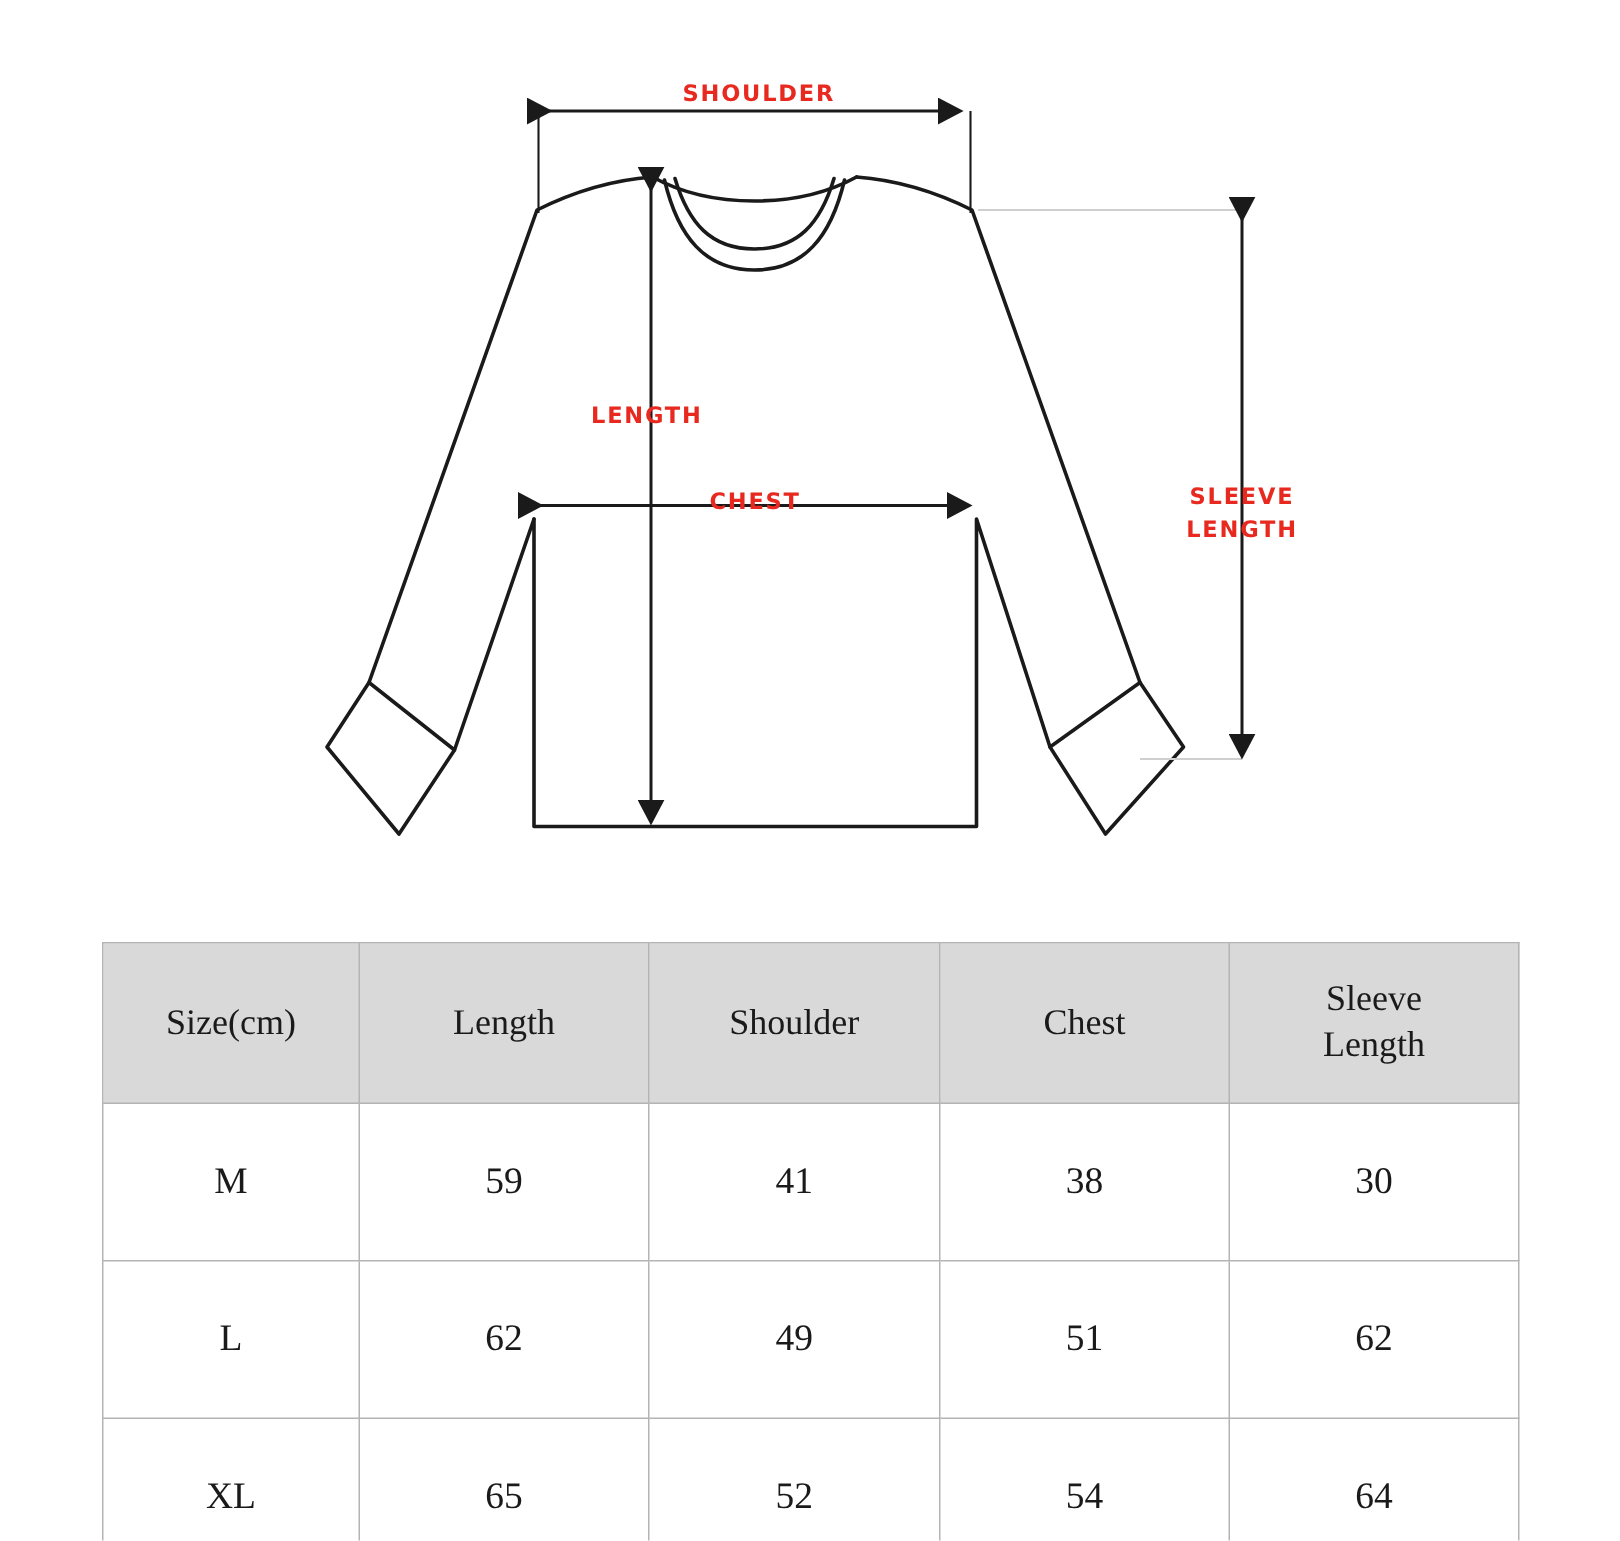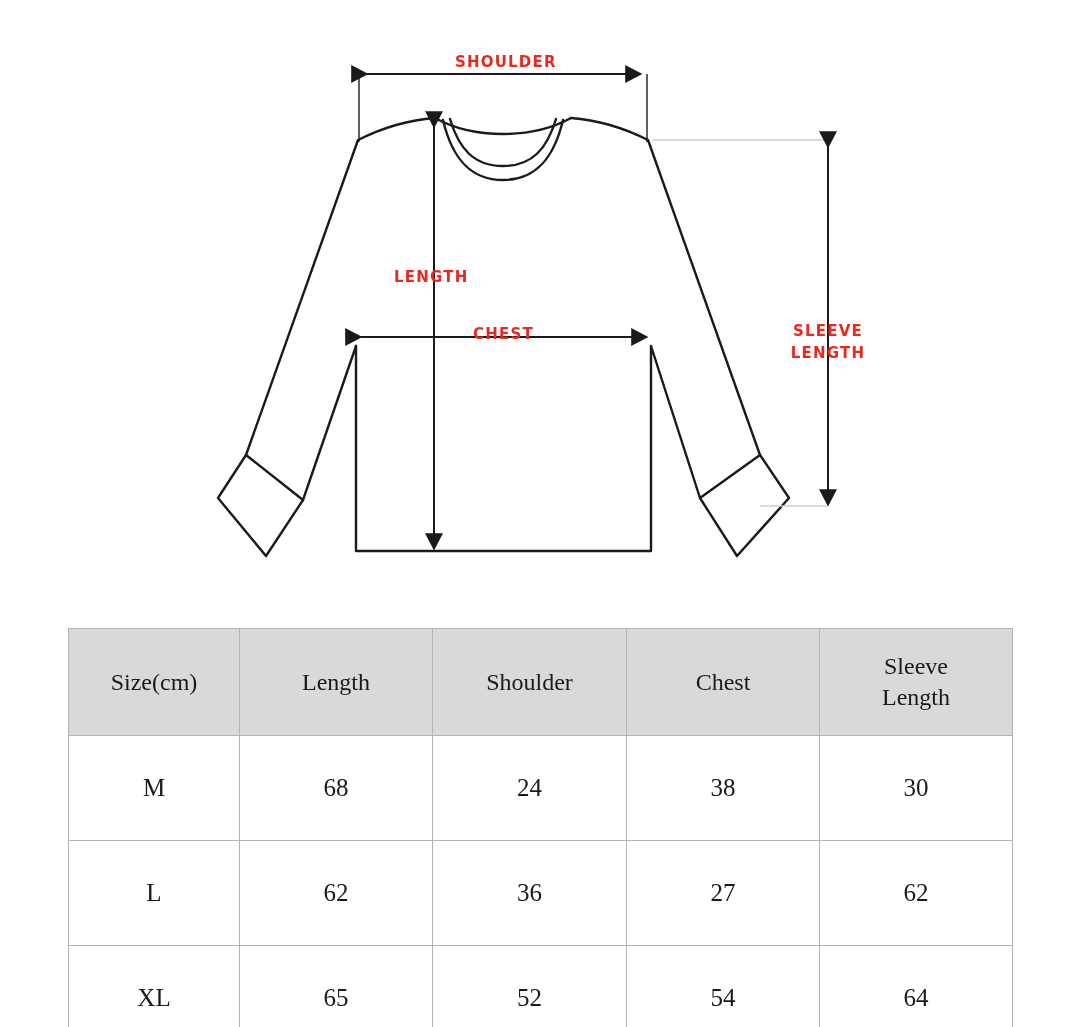--- a/index.html
+++ b/index.html
@@ -210,7 +210,7 @@
       <tbody>
         <tr>
           <td>M</td>
-          <td>68</td>
+          <td>59</td>
           <td>24</td>
           <td>38</td>
           <td>30</td>

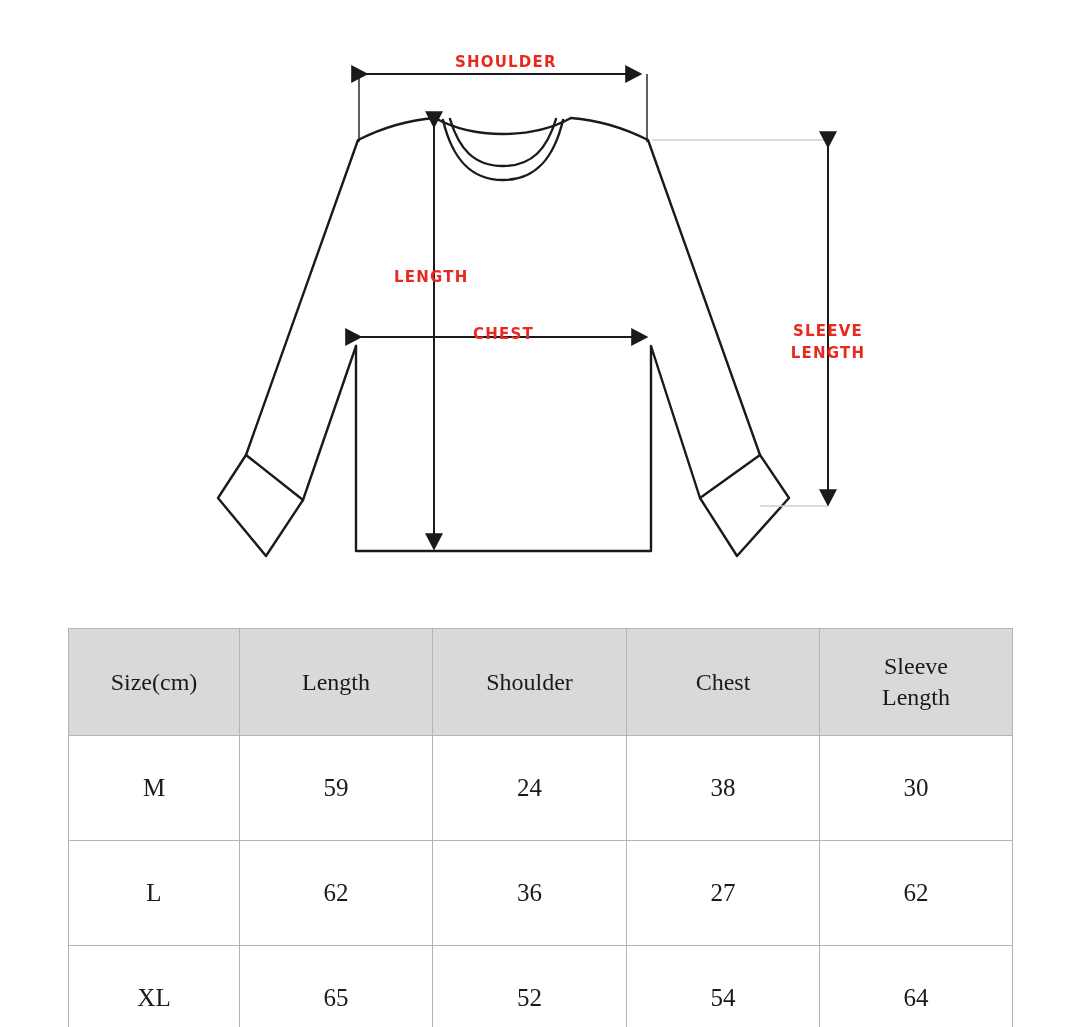--- a/index.html
+++ b/index.html
@@ -211,7 +211,7 @@
         <tr>
           <td>M</td>
           <td>59</td>
-          <td>24</td>
+          <td>41</td>
           <td>38</td>
           <td>30</td>
         </tr>

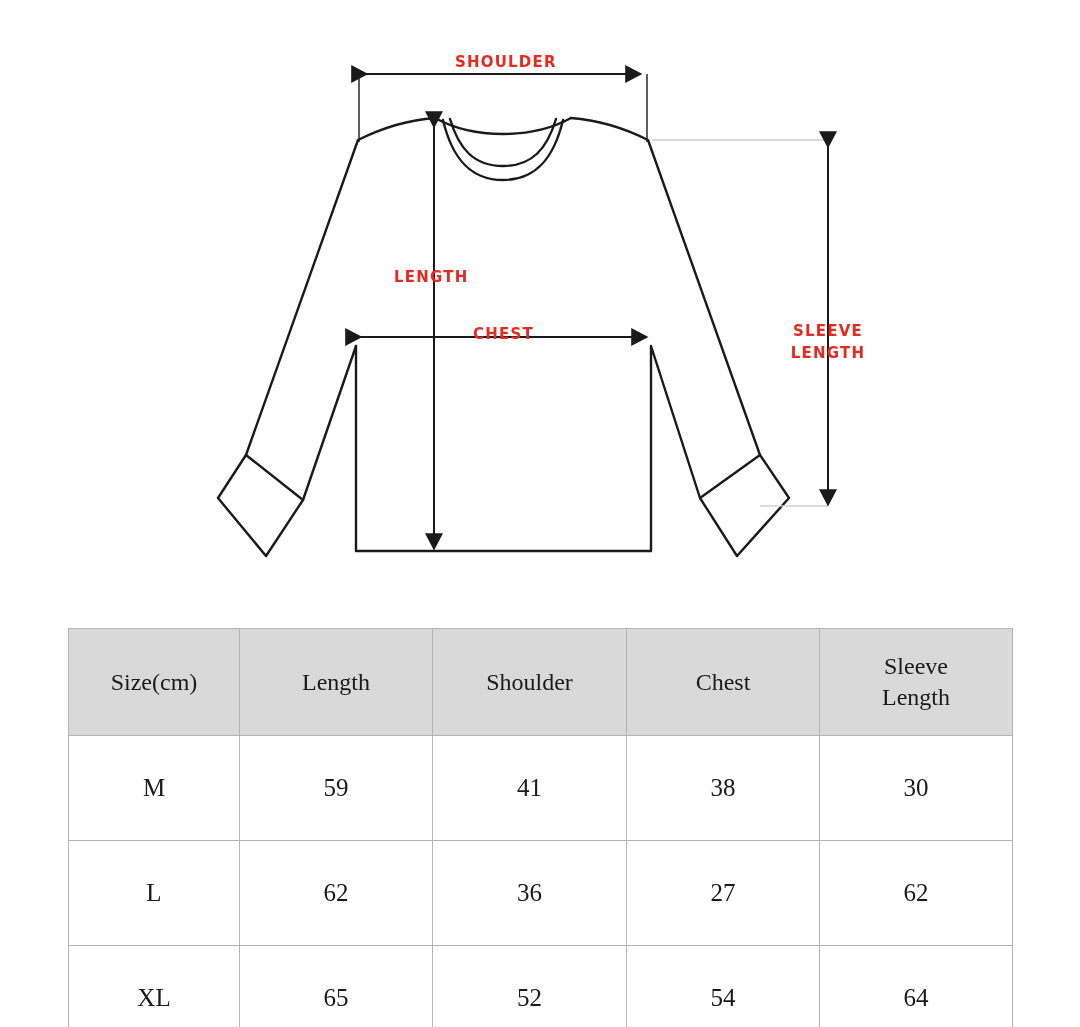--- a/index.html
+++ b/index.html
@@ -218,7 +218,7 @@
         <tr>
           <td>L</td>
           <td>62</td>
-          <td>36</td>
+          <td>49</td>
           <td>27</td>
           <td>62</td>
         </tr>

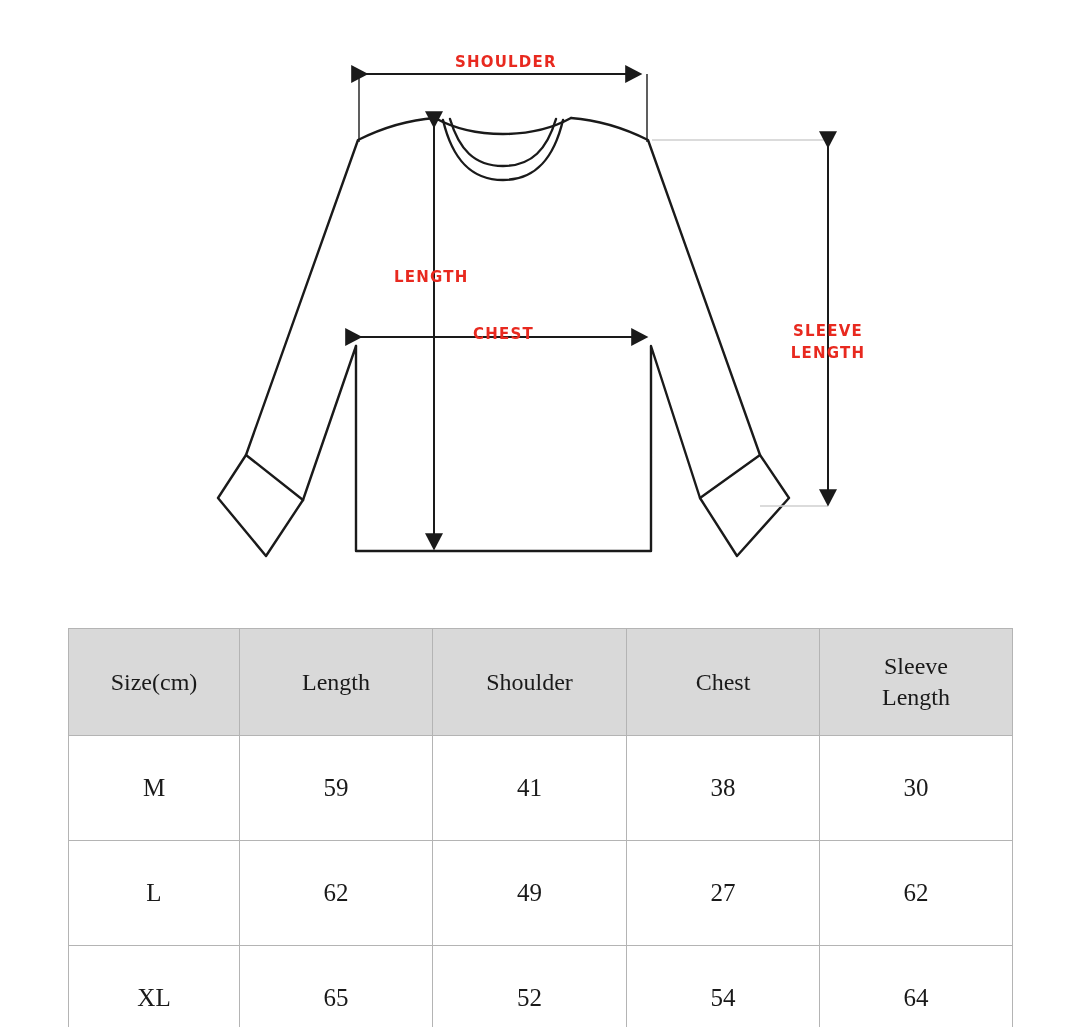--- a/index.html
+++ b/index.html
@@ -219,7 +219,7 @@
           <td>L</td>
           <td>62</td>
           <td>49</td>
-          <td>27</td>
+          <td>51</td>
           <td>62</td>
         </tr>
         <tr>

